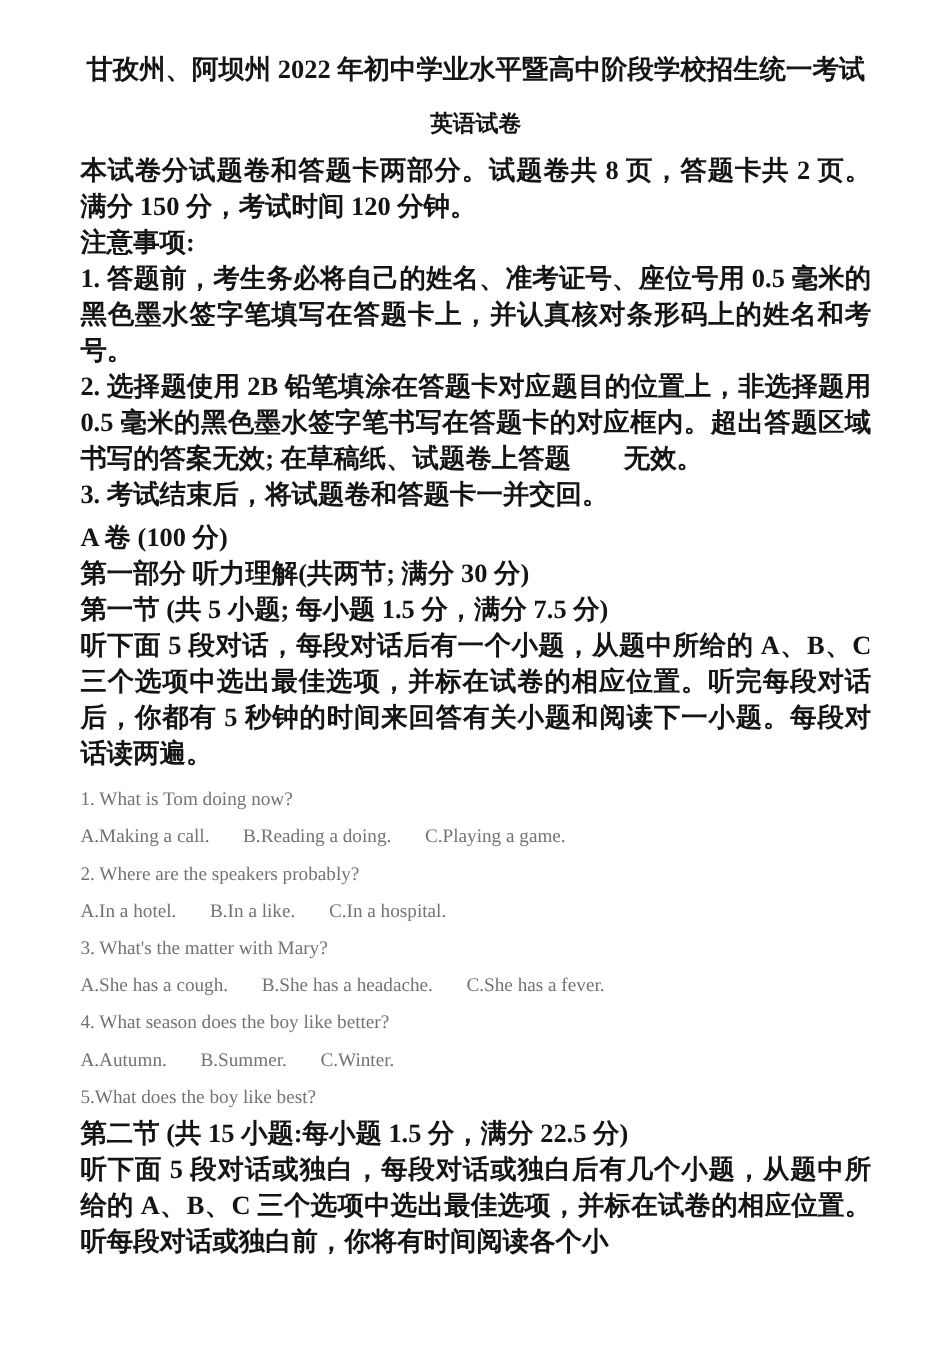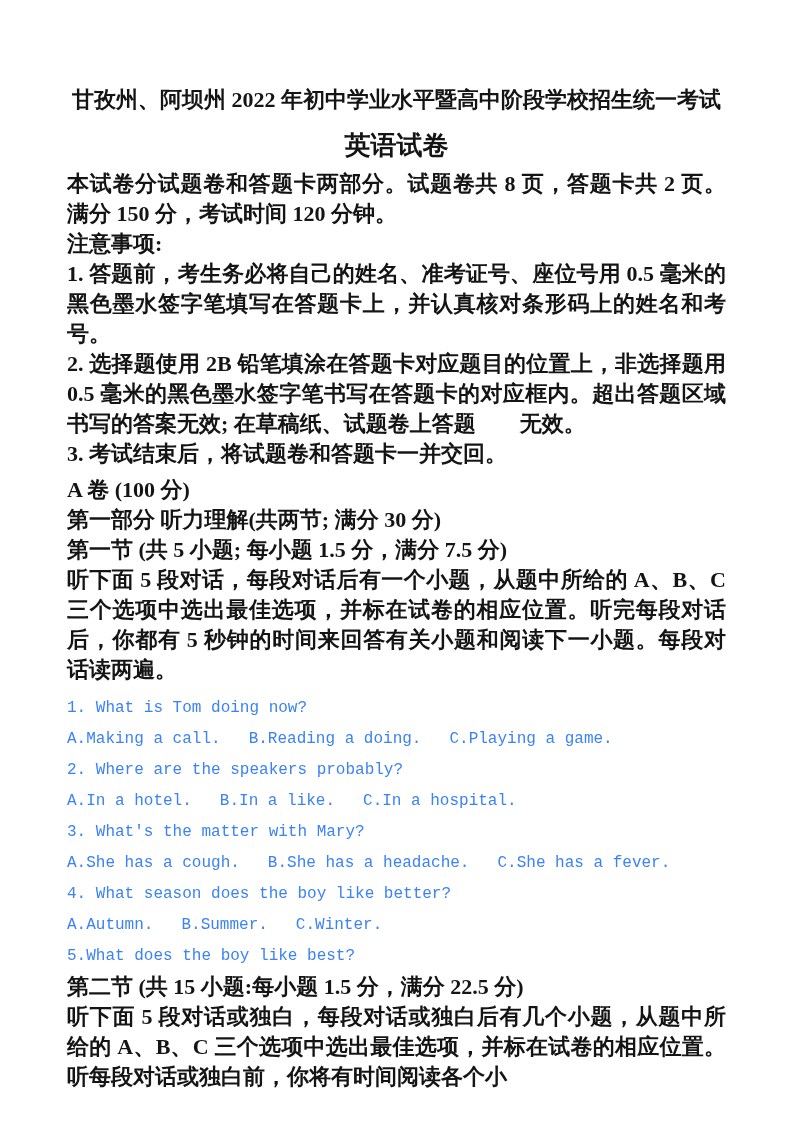--- a/index.html
+++ b/index.html
@@ -16,7 +16,7 @@
     box-sizing: border-box;
     width: 793px;
     height: 1122px;
-    padding: 86px 67px 0 67px;
+    padding: 44px 67px 0 67px;
     background: #ffffff;
     color: #141414;
   }

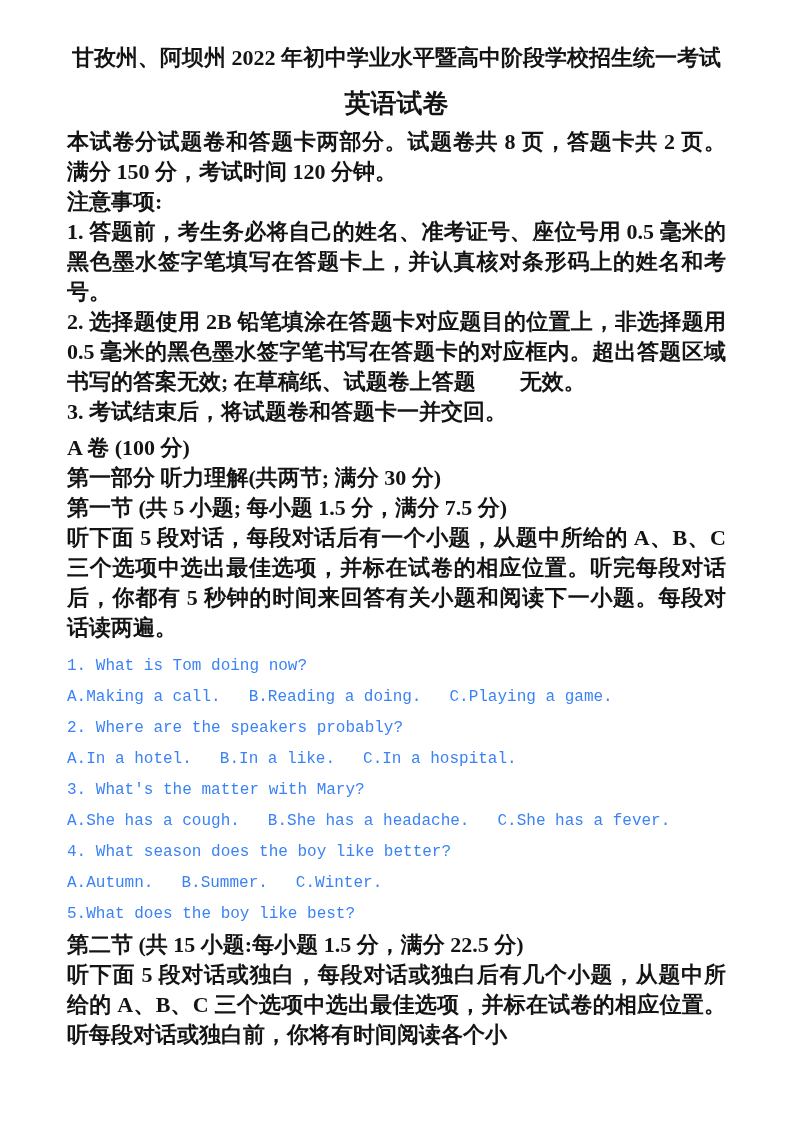--- a/index.html
+++ b/index.html
@@ -30,7 +30,7 @@
   }
   .title2 {
     font-family: "Liberation Serif", "DejaVu Serif", serif;
-    font-size: 26px;
+    font-size: 19px;
     font-weight: bold;
     text-align: center;
     line-height: 28px;

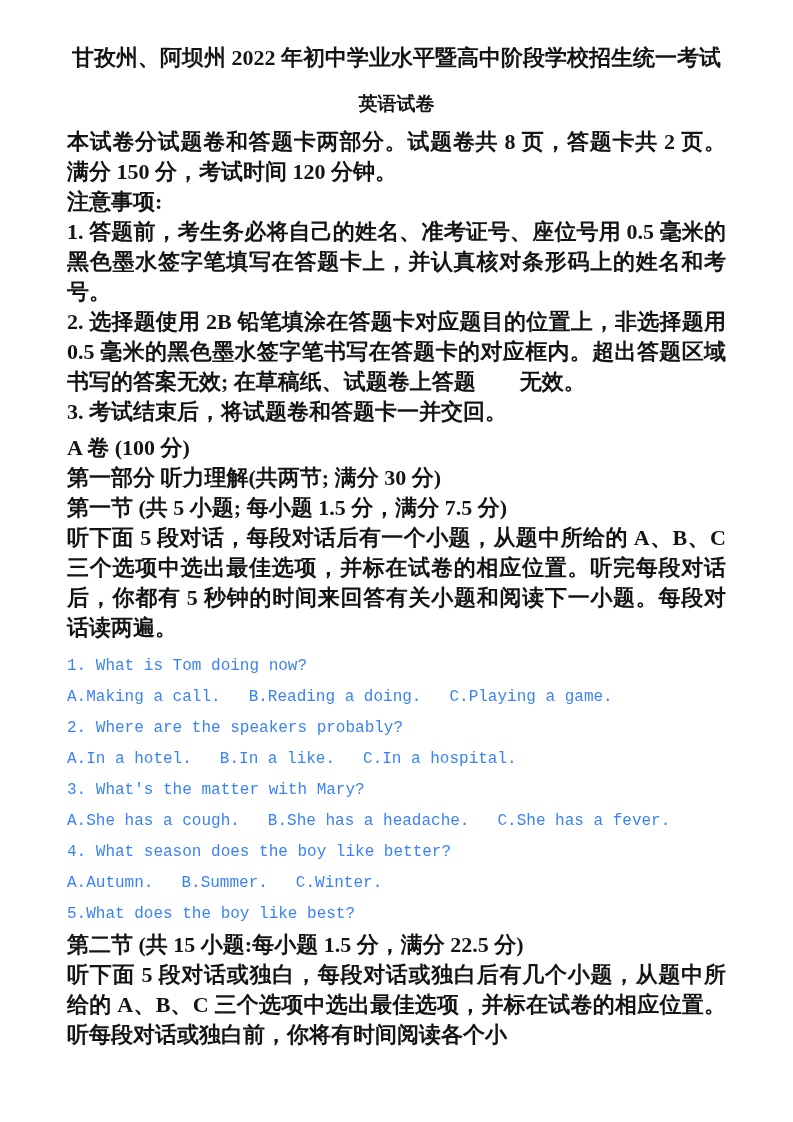--- a/index.html
+++ b/index.html
@@ -54,12 +54,12 @@
     margin-top: 8px;
   }
   .en {
-    font-family: Liberation Mono, monospace;
+    font-family: Liberation Serif, serif;
     font-size: 16px;
     font-weight: normal;
     line-height: 31px;
     margin: 0;
-    color: #3b82f6;
+    color: #737373;
   }
   .opts .opt + .opt {
     margin-left: 28px;

